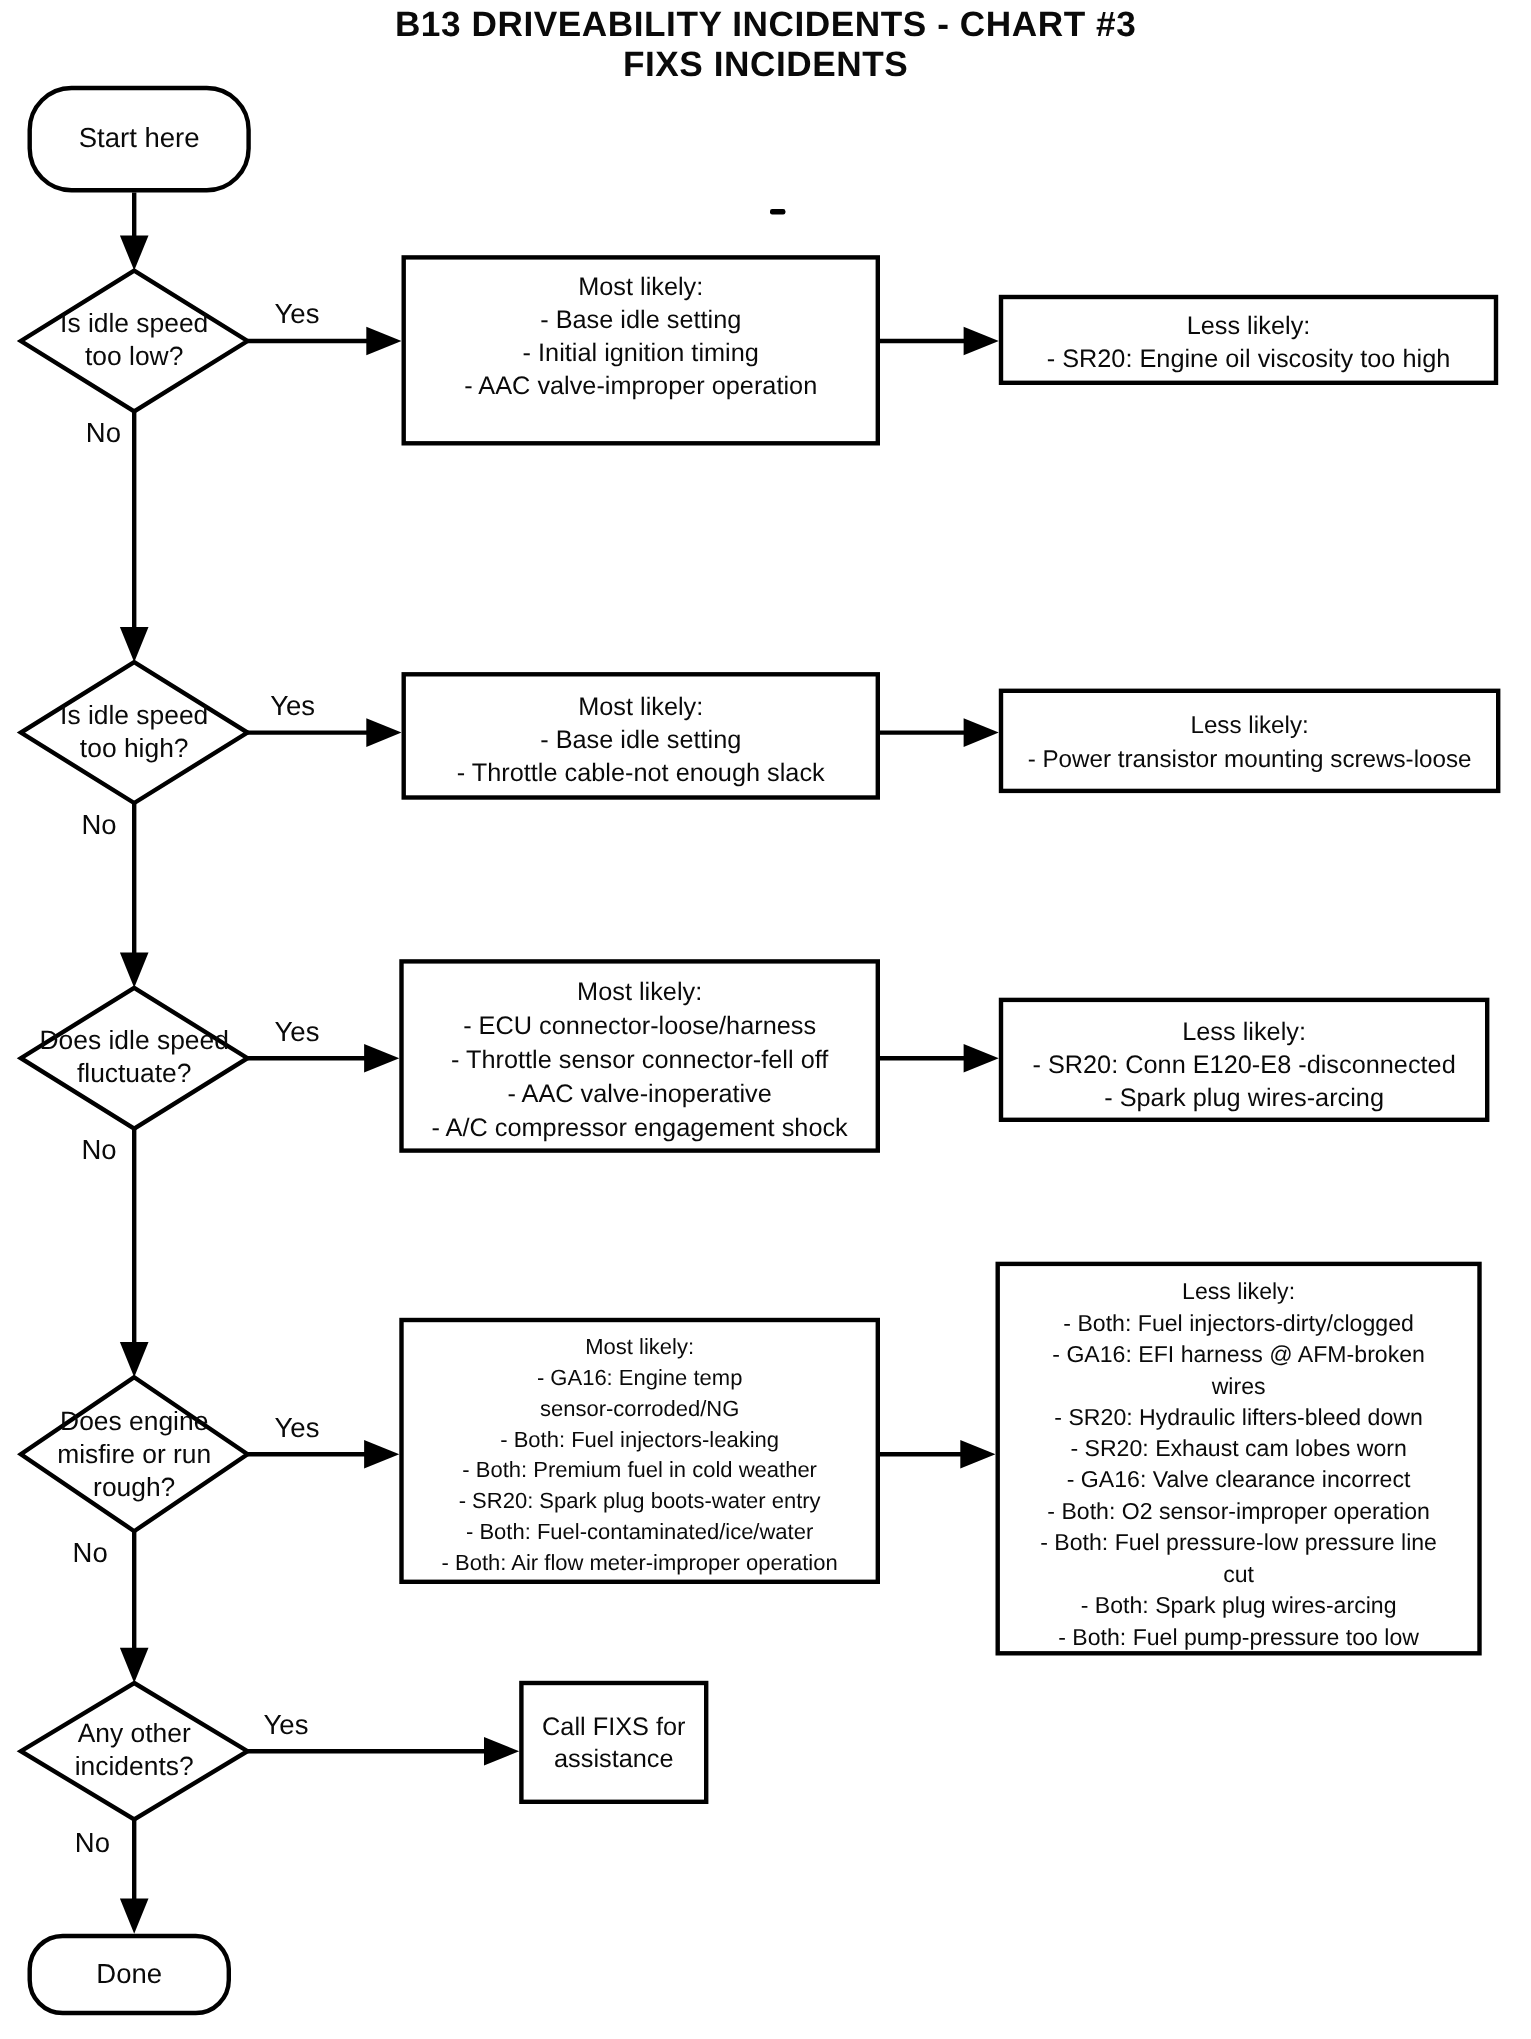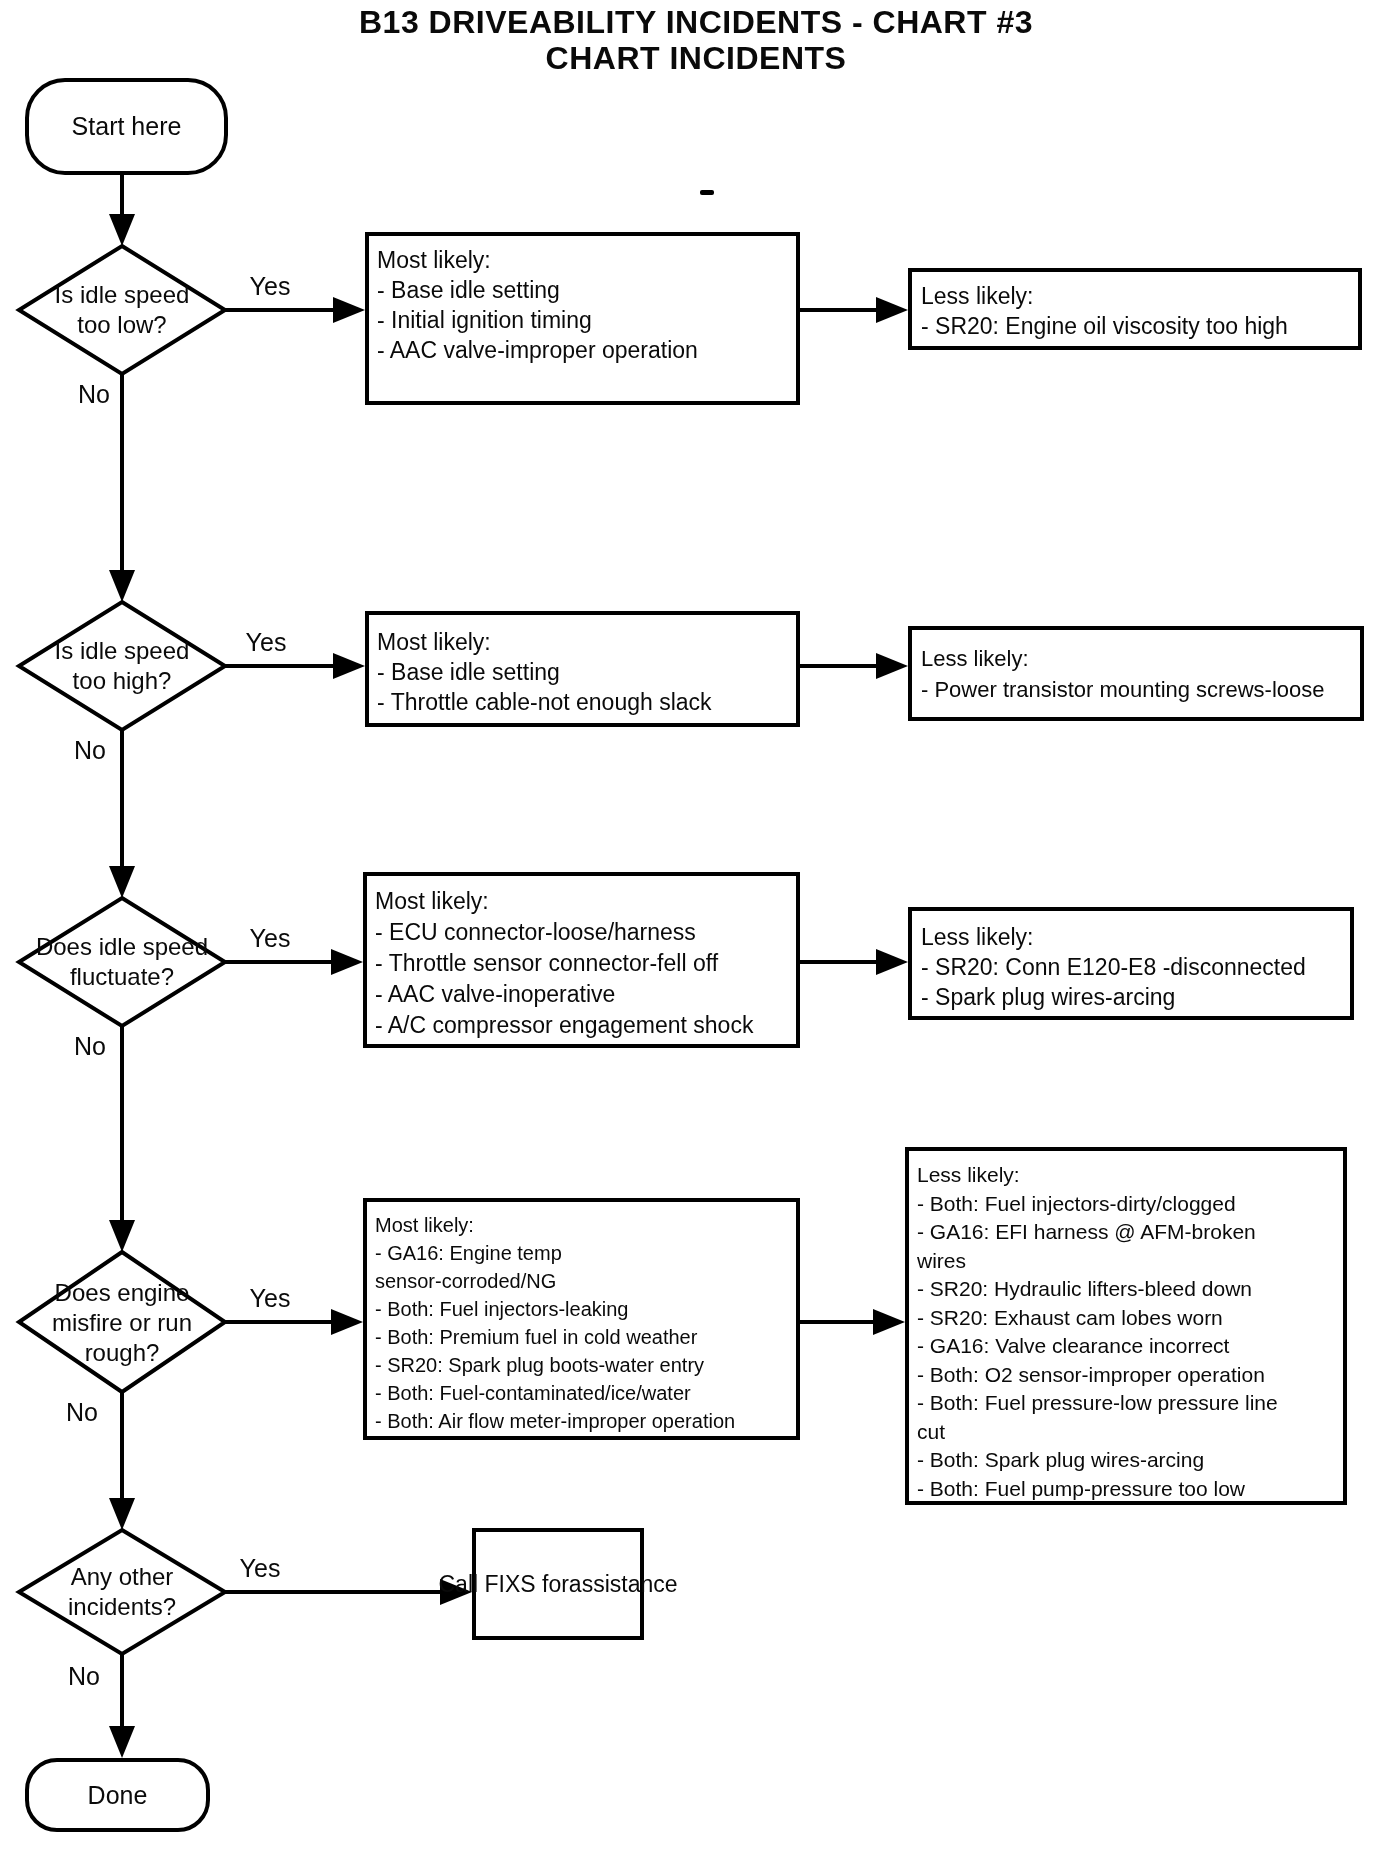--- a/index.html
+++ b/index.html
@@ -101,7 +101,7 @@
   </svg>
 
   <div class="title title1">B13 DRIVEABILITY INCIDENTS - CHART #3</div>
-  <div class="title title2">CHART INCIDENTS</div>
+  <div class="title title2">FIXS INCIDENTS</div>
   <div class="artifact" style="left:700px;top:190px;width:14px;height:5px;"></div>
 
   <div class="terminal" style="left:25px;top:78px;width:203px;height:97px;border-radius:40px;">

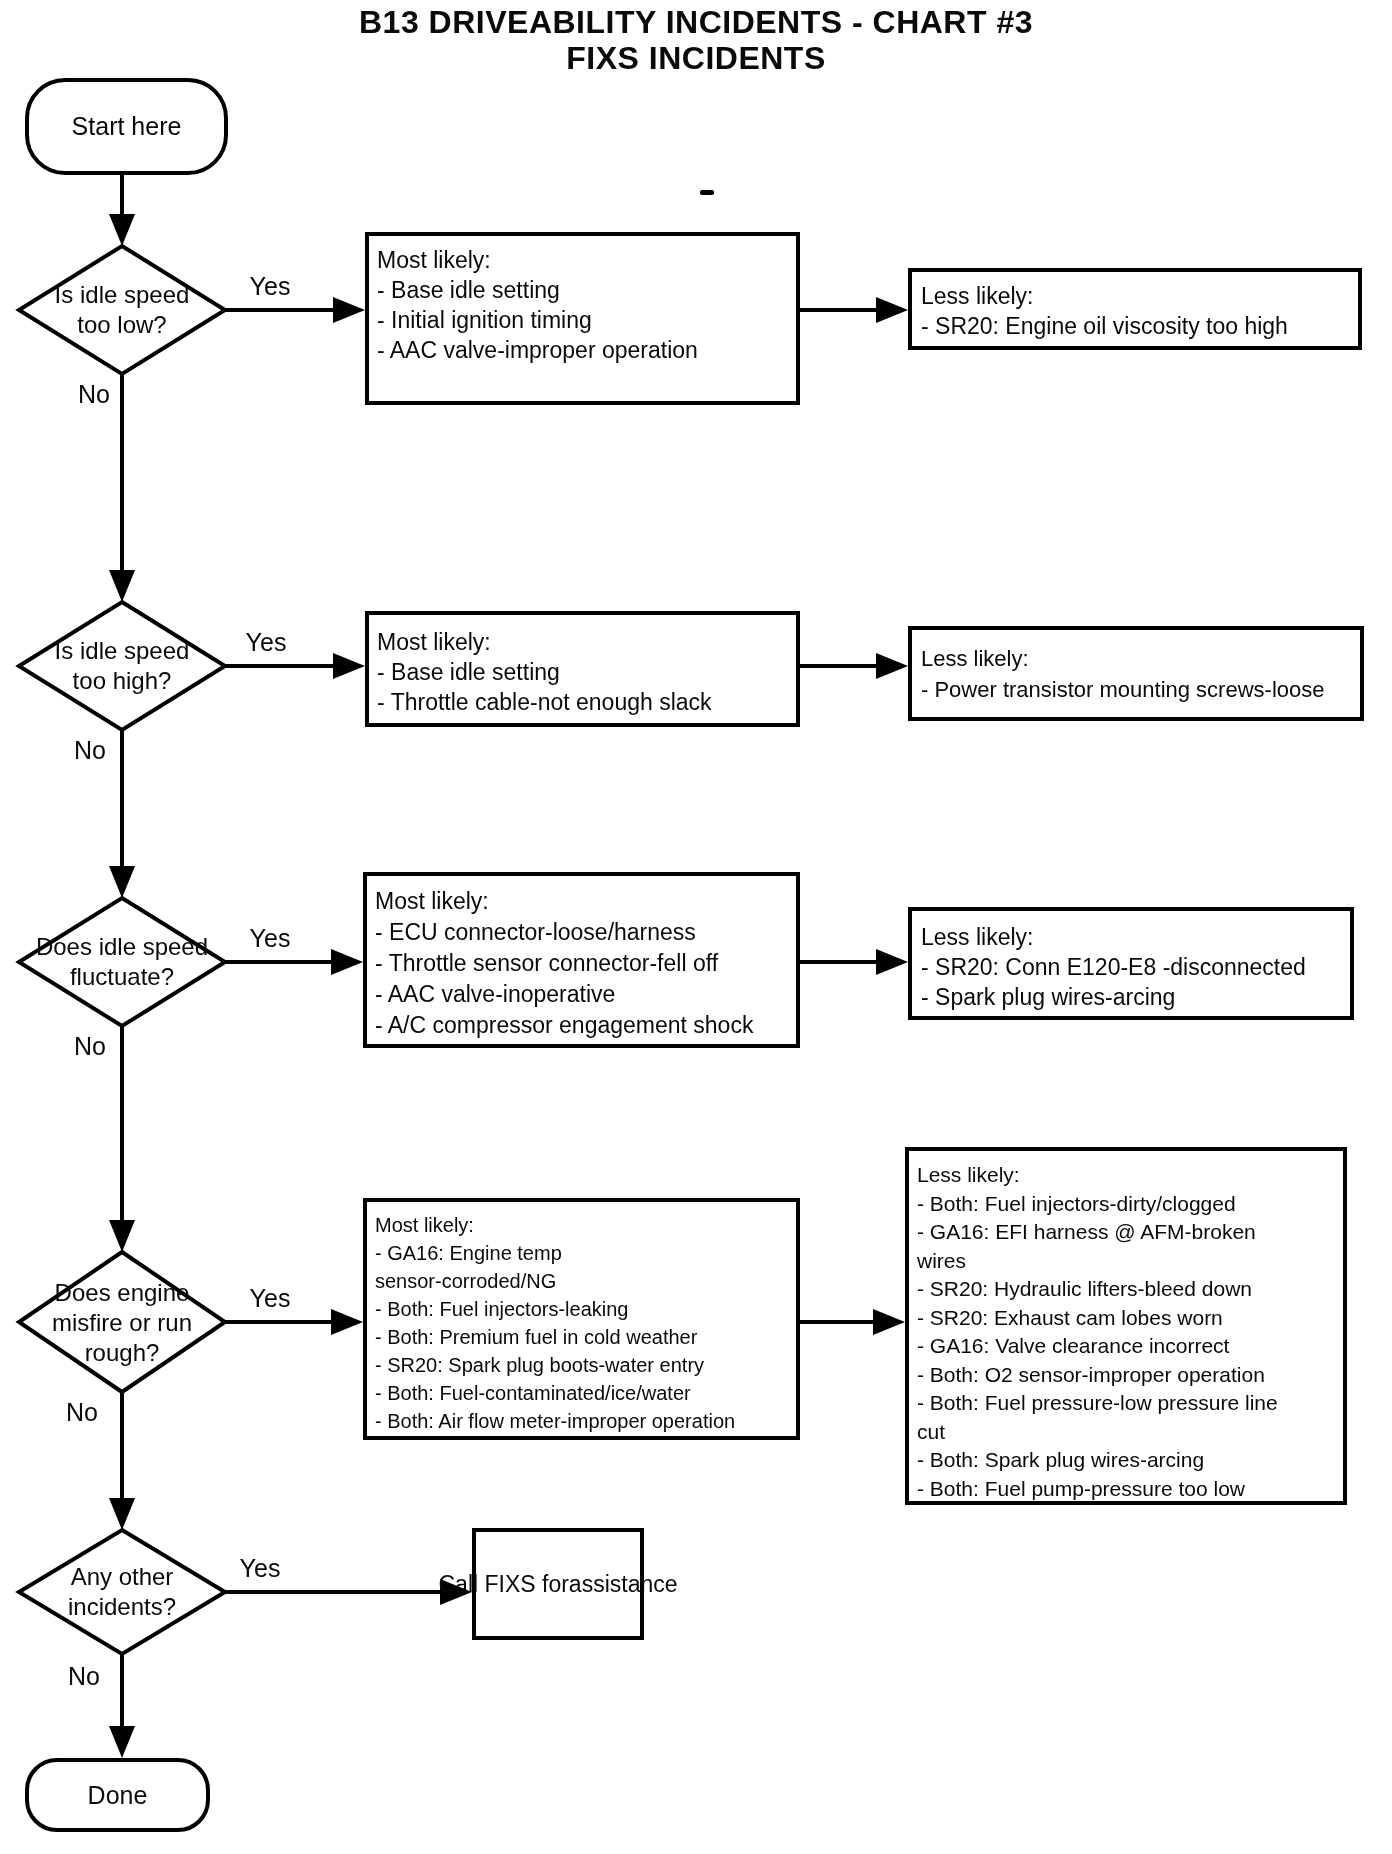--- a/index.html
+++ b/index.html
@@ -13,7 +13,7 @@
   .title2{top:40px;}
   svg.lines{position:absolute;left:0;top:0;width:1392px;height:1854px;}
   .fbox{position:absolute;border:4px solid #000;background:#fff;box-sizing:border-box;}
-  .tline{white-space:nowrap;}
+  .tline{white-space:nowrap;text-align:center;}
   .terminal{position:absolute;border:4px solid #000;background:#fff;box-sizing:border-box;
             display:flex;align-items:center;justify-content:center;font-size:25px;}
   .dtext{position:absolute;text-align:center;font-size:24px;line-height:30px;}

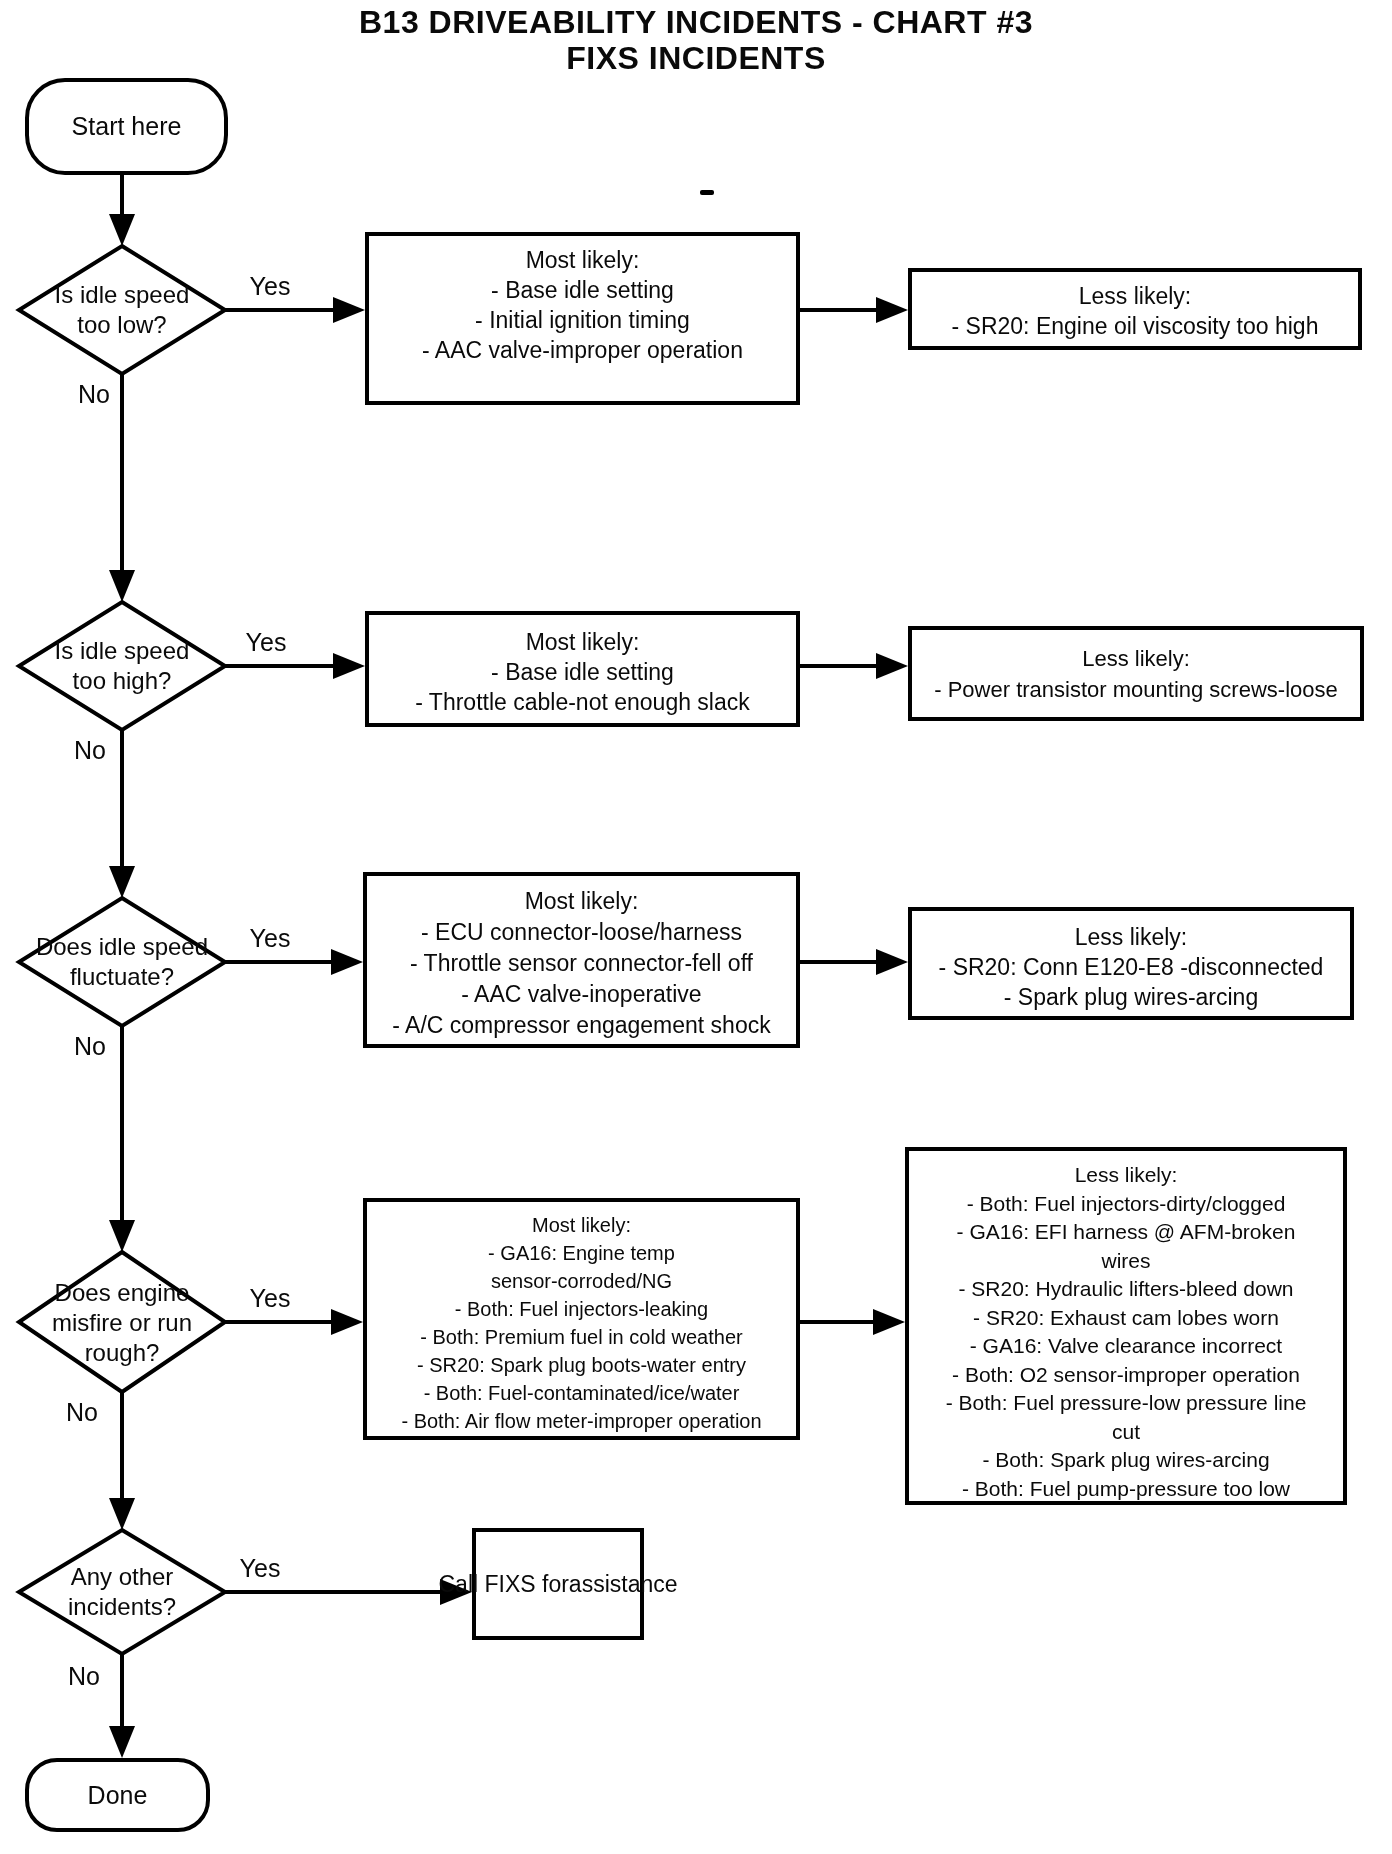--- a/index.html
+++ b/index.html
@@ -18,7 +18,7 @@
             display:flex;align-items:center;justify-content:center;font-size:25px;}
   .dtext{position:absolute;text-align:center;font-size:24px;line-height:30px;}
   .lbl{position:absolute;font-size:25px;text-align:center;}
-  .action{display:flex;flex-direction:row;align-items:center;justify-content:center;
+  .action{display:flex;flex-direction:column;align-items:center;justify-content:center;
           font-size:23px;line-height:29px;text-align:center;}
   .artifact{position:absolute;background:#000;border-radius:2px;}
 </style>

